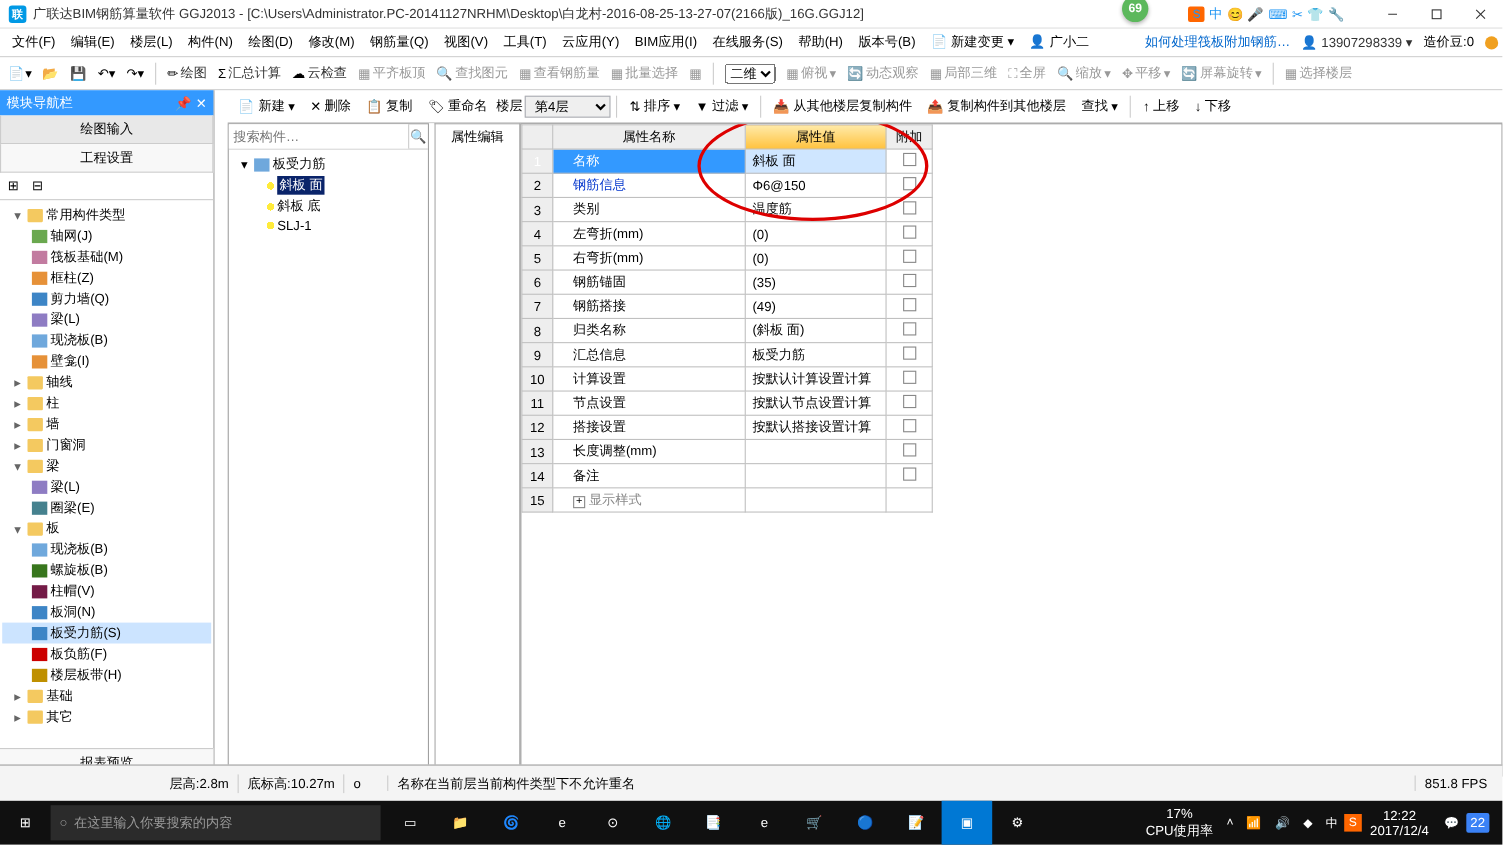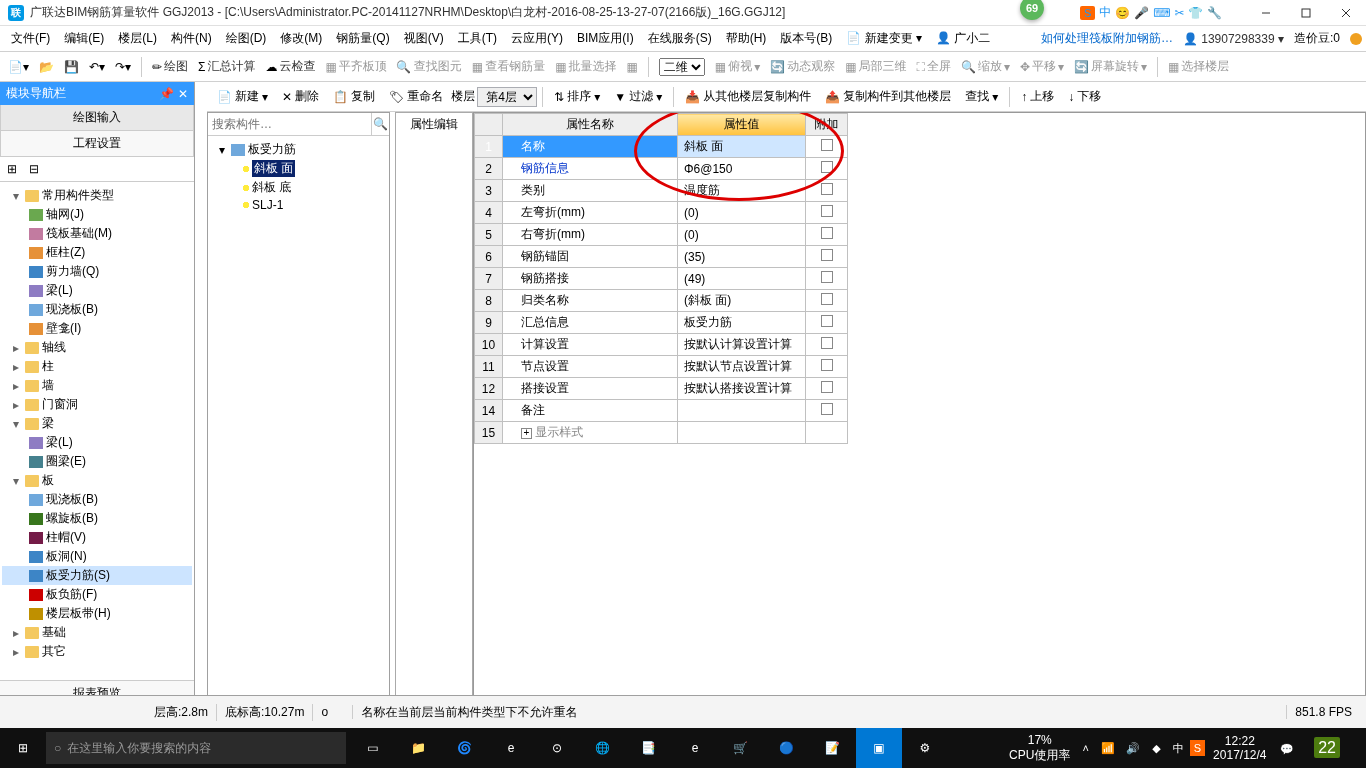--- a/index.html
+++ b/index.html
@@ -308,7 +308,7 @@
   <span class="tbtn">📋 <span>复制</span></span>
   <span class="tbtn">🏷 <span>重命名</span></span>
   <span>楼层</span>
-  <select class="combo" style="width:60px"><option>第4层</option></select>
+  <select class="combo" style="width:78px"><option>第4层</option></select>
   <span class="sep"></span>
   <span class="tbtn">⇅ <span>排序</span> ▾</span>
   <span class="tbtn">▼ <span>过滤</span> ▾</span>

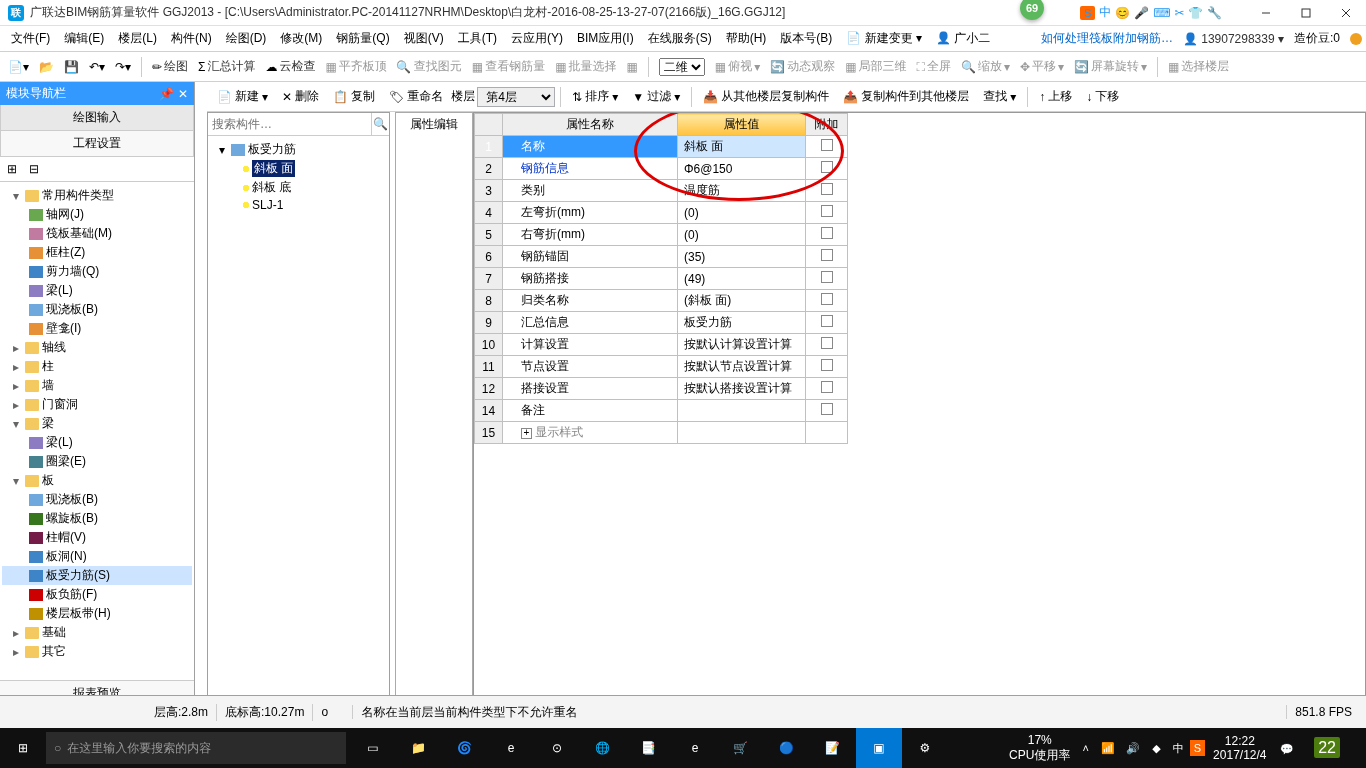--- a/index.html
+++ b/index.html
@@ -435,6 +435,12 @@
             <td class="col-add"><span class="chk"></span></td>
           </tr>
           <tr>
+            <td class="rownum">13</td>
+            <td class="col-name" style="padding-left:18px">长度调整(mm)</td>
+            <td class="col-val"></td>
+            <td class="col-add"><span class="chk"></span></td>
+          </tr>
+          <tr>
             <td class="rownum">14</td>
             <td class="col-name" style="padding-left:18px">备注</td>
             <td class="col-val"></td>

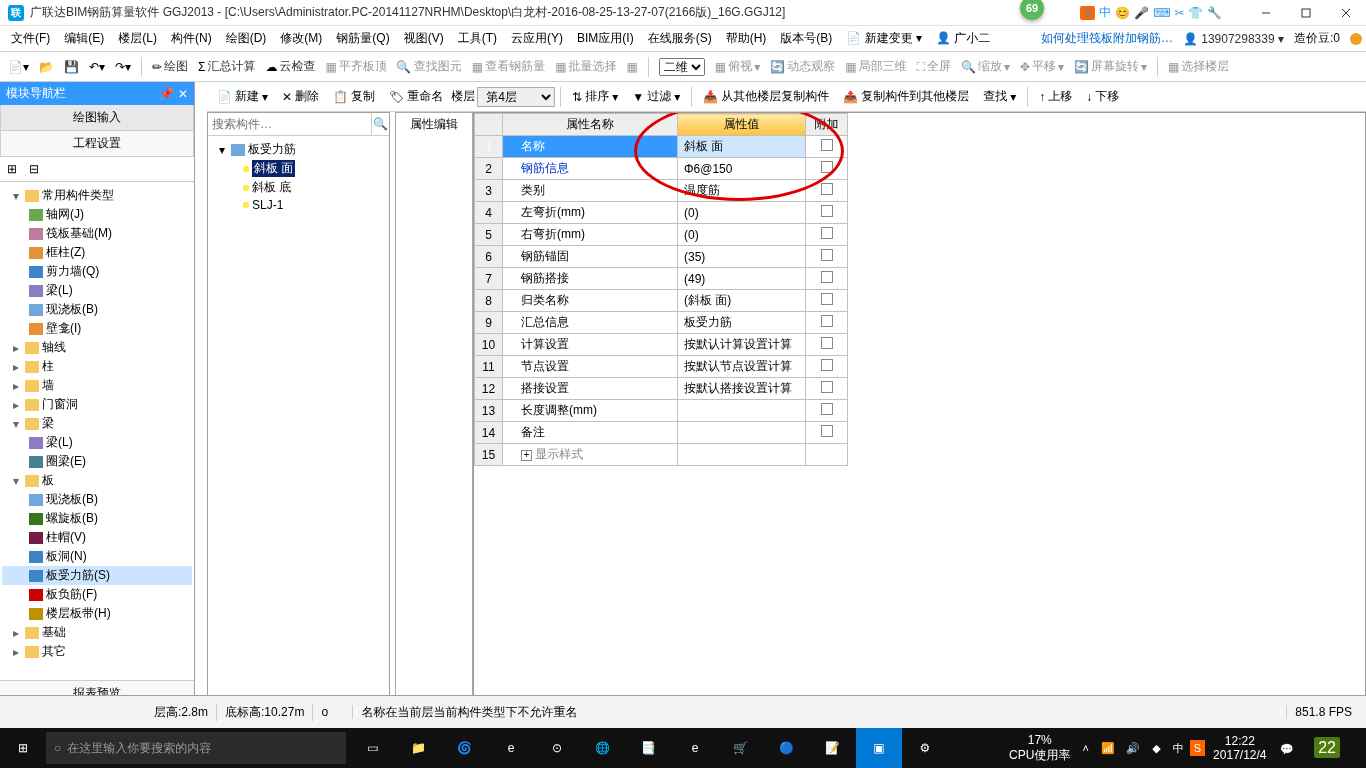--- a/index.html
+++ b/index.html
@@ -94,7 +94,7 @@
 .taskbar .tray { margin-left: auto; display: flex; align-items: center; height: 100%; }
 .taskbar .tray .t-item { padding: 0 6px; font-size: 11px; text-align: center; }
 .taskbar .clock { text-align: center; line-height: 1.2; padding: 0 8px; }
-.taskbar .notif { background: #4d7c0f; padding: 2px 4px; border-radius: 2px; font-size: 16px; margin: 0 20px; }
+.taskbar .notif { background: #3b82f6; padding: 2px 4px; border-radius: 2px; font-size: 12px; margin: 0 6px; }
 </style>
 </head>
 <body>

